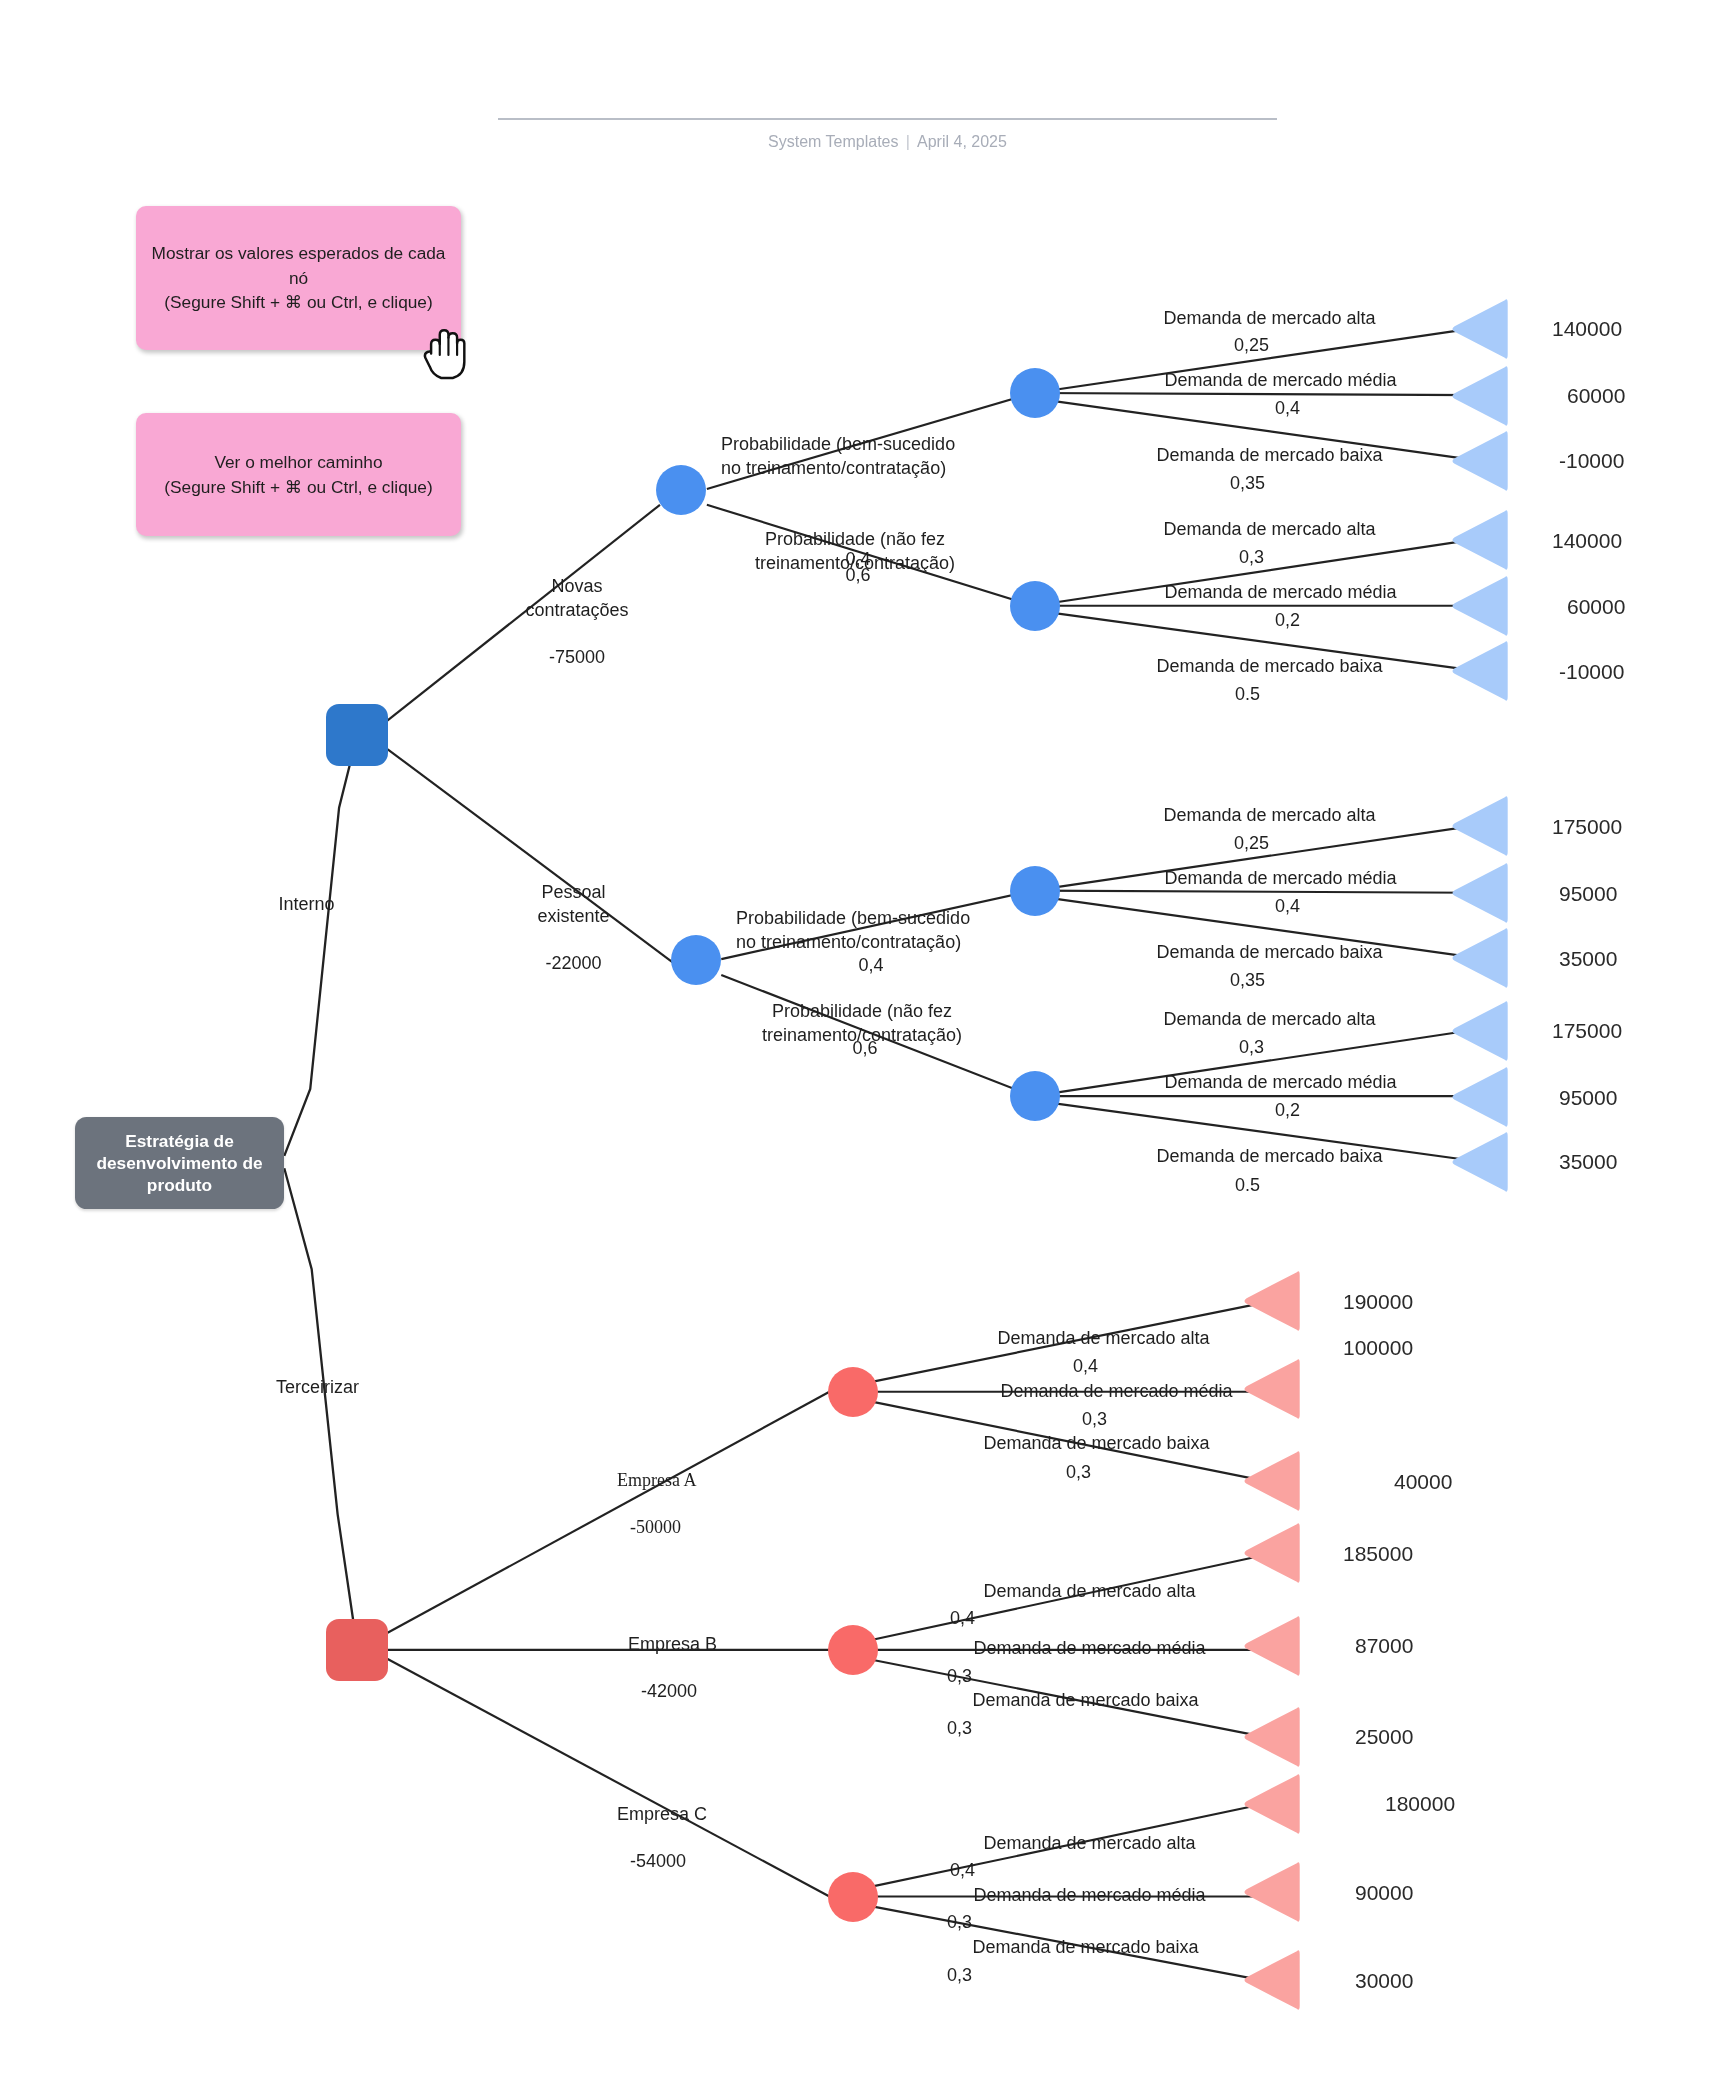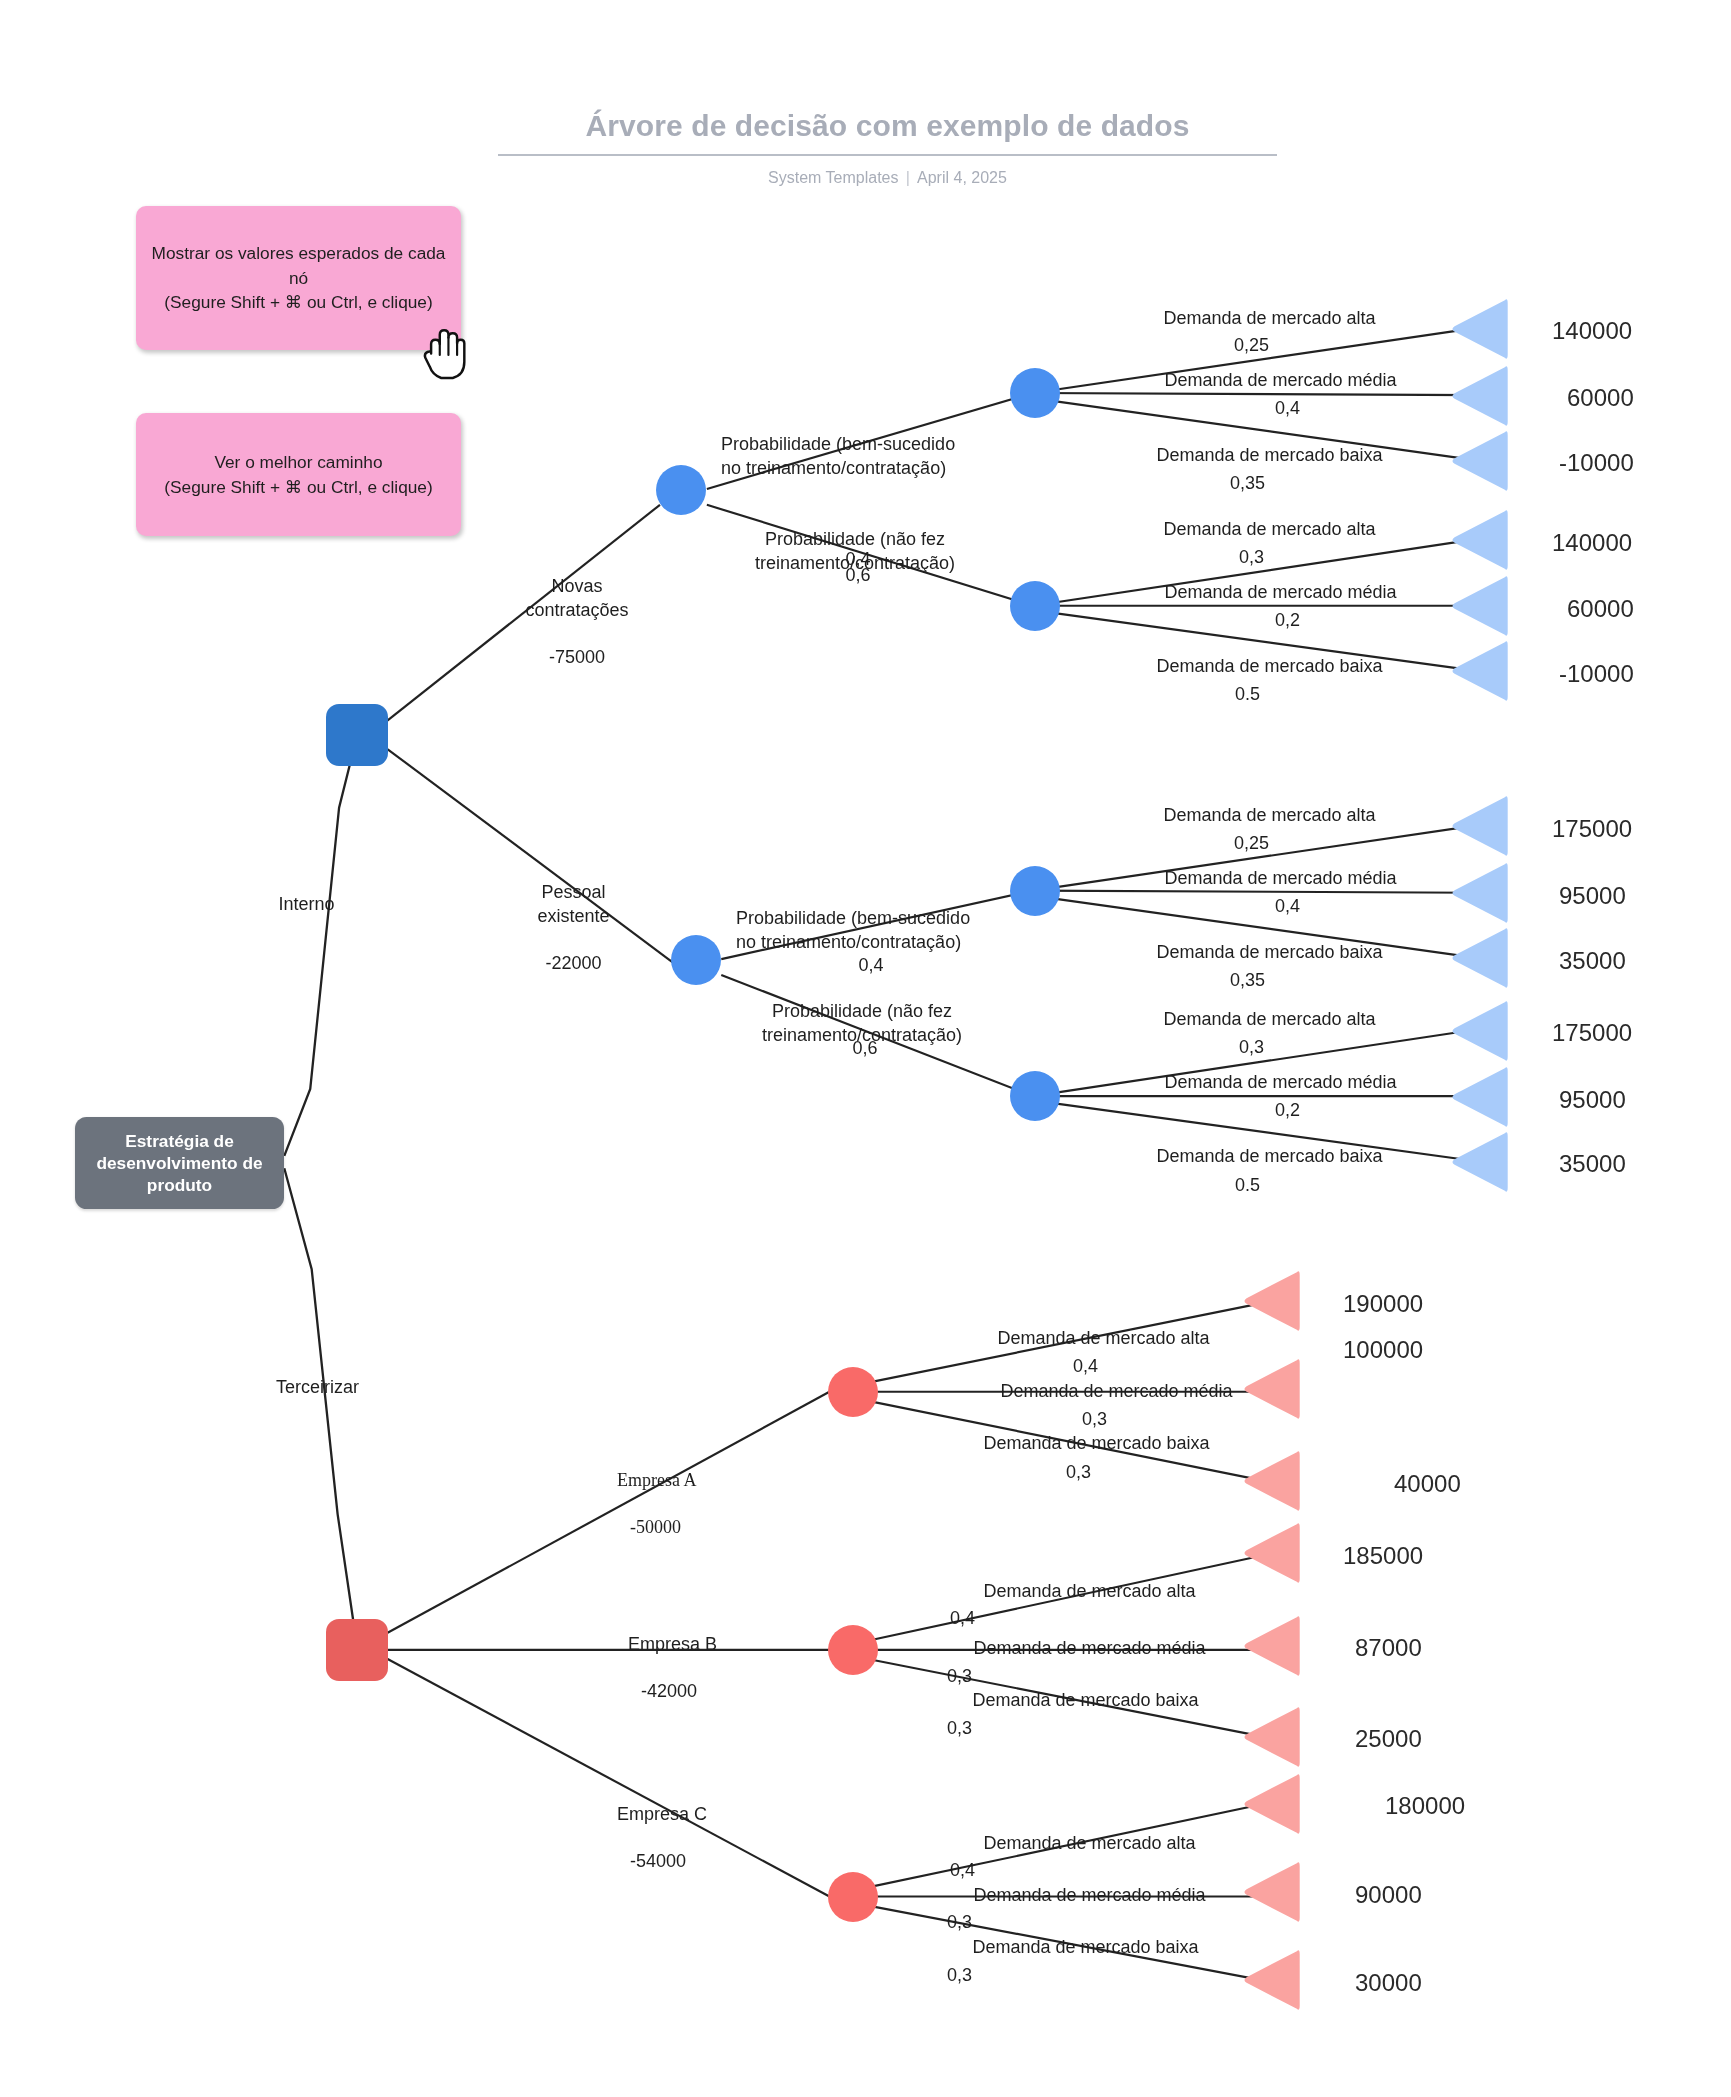--- a/index.html
+++ b/index.html
@@ -155,7 +155,6 @@
 <body>
 
 <div id="header">
-  <div id="doc-title">Árvore de decisão com exemplo de dados</div>
   <div id="title-rule"></div>
   <div id="subtitle">
     <span>System Templates</span><span class="sep">|</span><span>April 4, 2025</span>

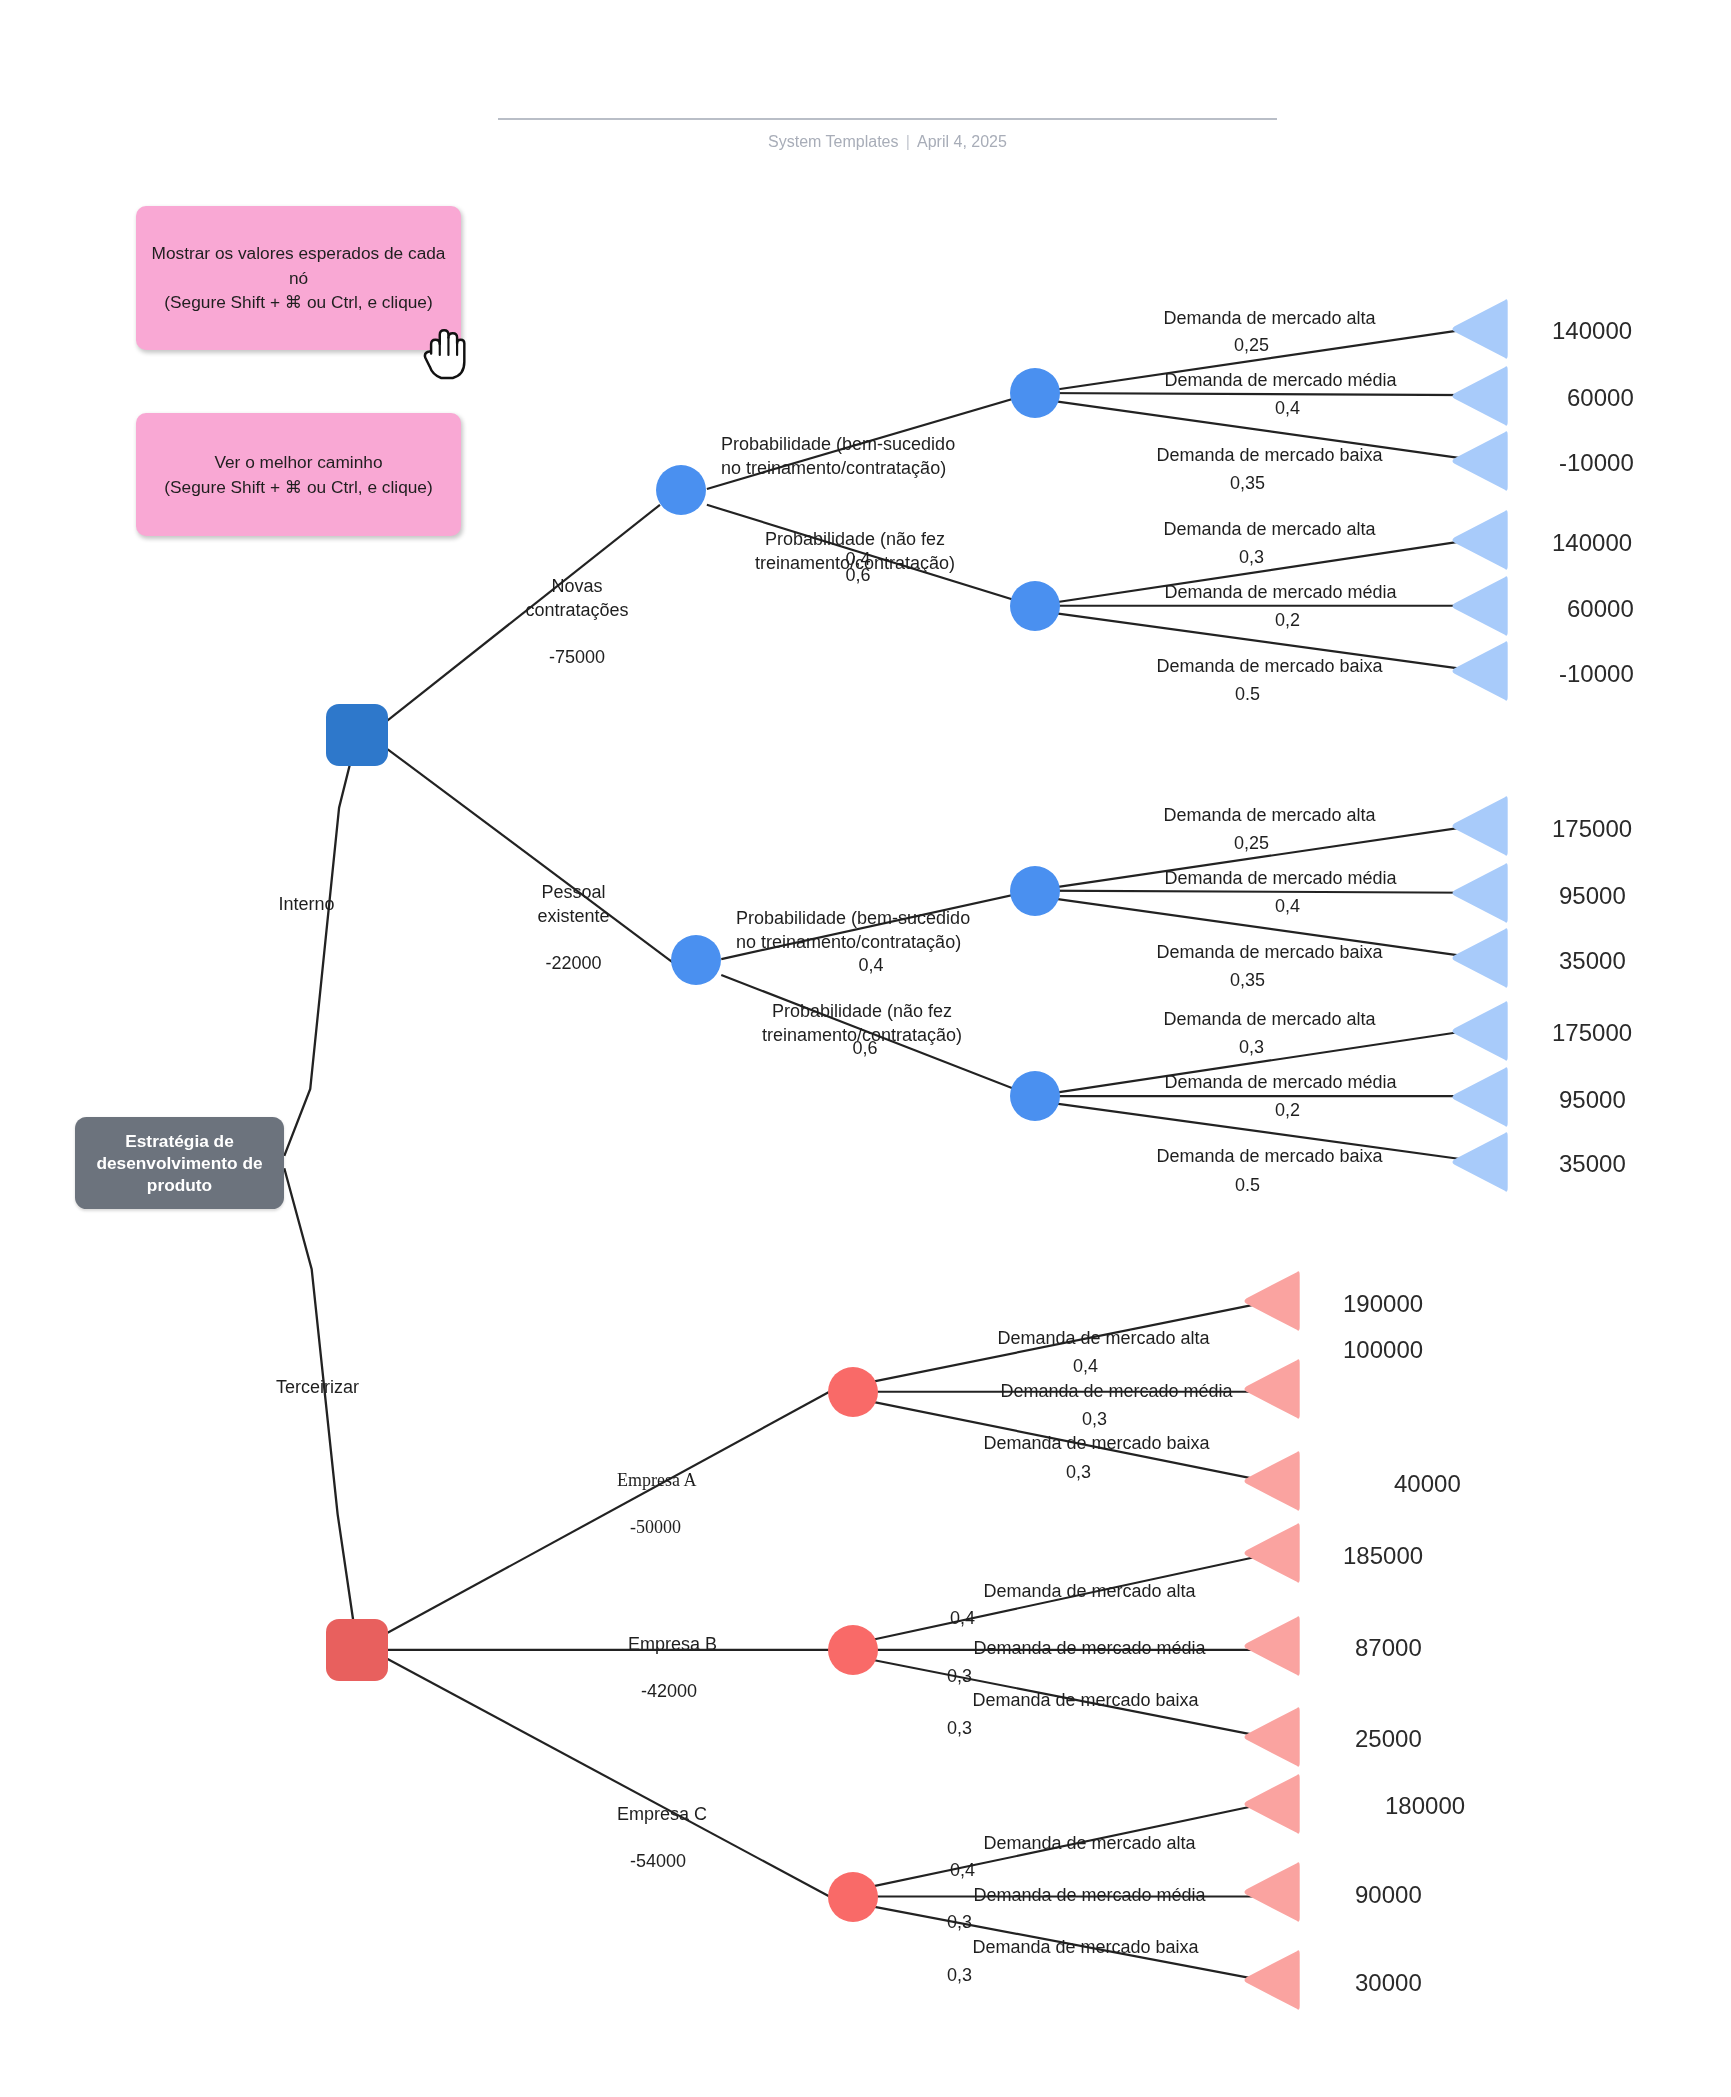--- a/index.html
+++ b/index.html
@@ -146,7 +146,7 @@
   .lbl.l { text-align: left; }
   .payoff {
     position: absolute;
-    font-size: 24px;
+    font-size: 21px;
     color: #2a2a2a;
     white-space: nowrap;
   }

